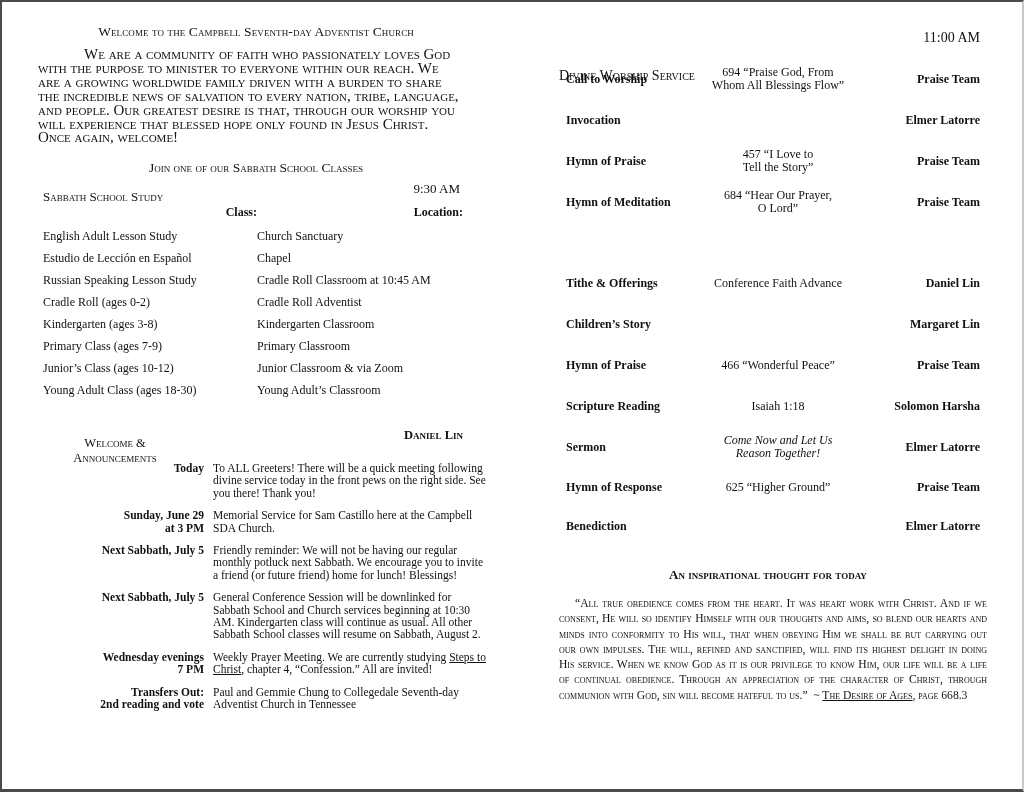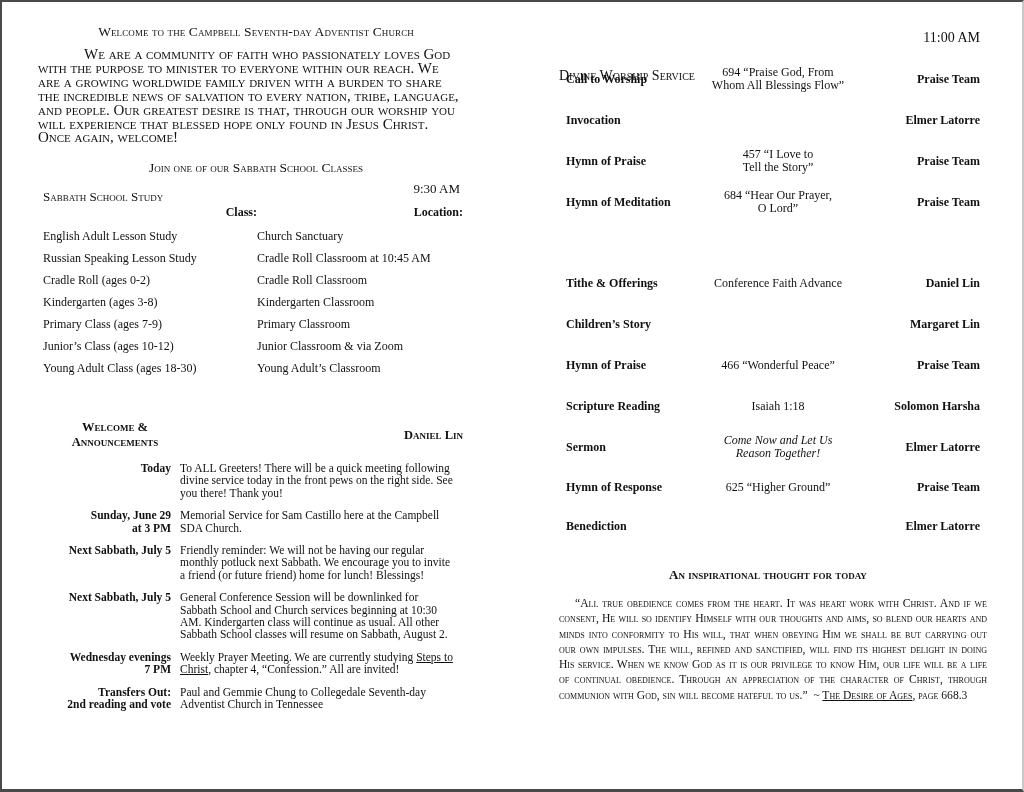--- a/index.html
+++ b/index.html
@@ -119,6 +119,10 @@
         <td>Church Sanctuary</td>
       </tr>
       <tr>
+        <td class="c1">Estudio de Lección en Español</td>
+        <td>Chapel</td>
+      </tr>
+      <tr>
         <td class="c1">Russian Speaking Lesson Study</td>
         <td>Cradle Roll Classroom at 10:45 AM</td>
       </tr>

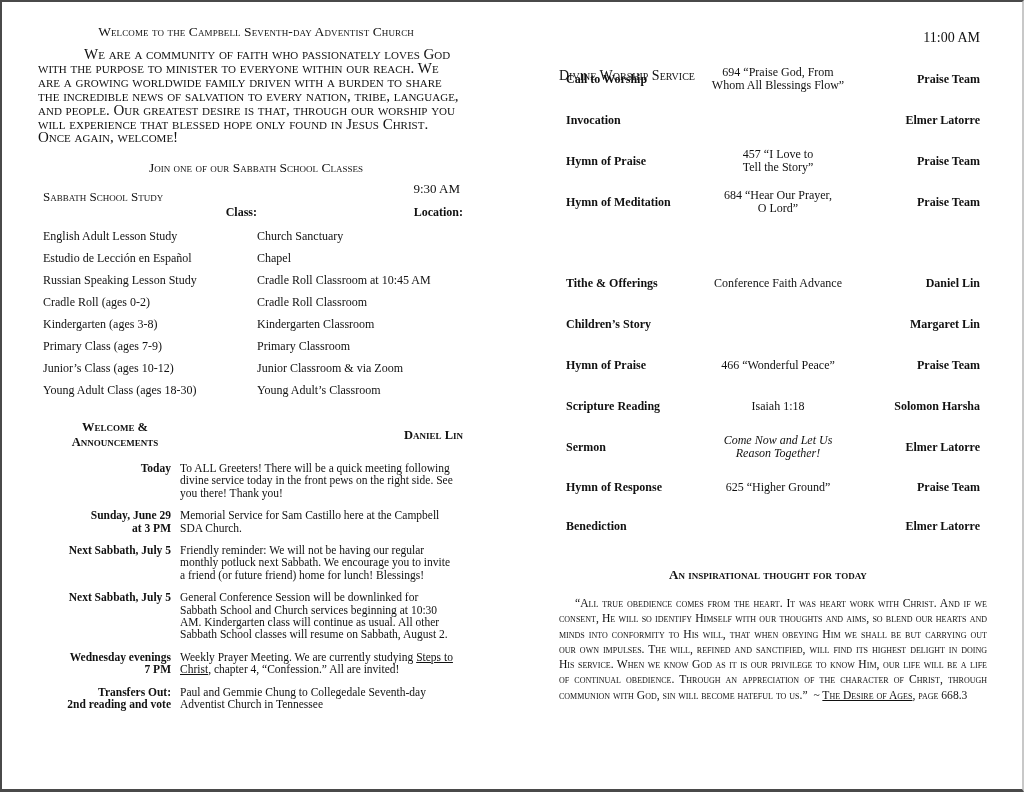--- a/index.html
+++ b/index.html
@@ -128,7 +128,7 @@
       </tr>
       <tr>
         <td class="c1">Cradle Roll (ages 0-2)</td>
-        <td>Cradle Roll Classroom</td>
+        <td>Cradle Roll Adventist</td>
       </tr>
       <tr>
         <td class="c1">Kindergarten (ages 3-8)</td>

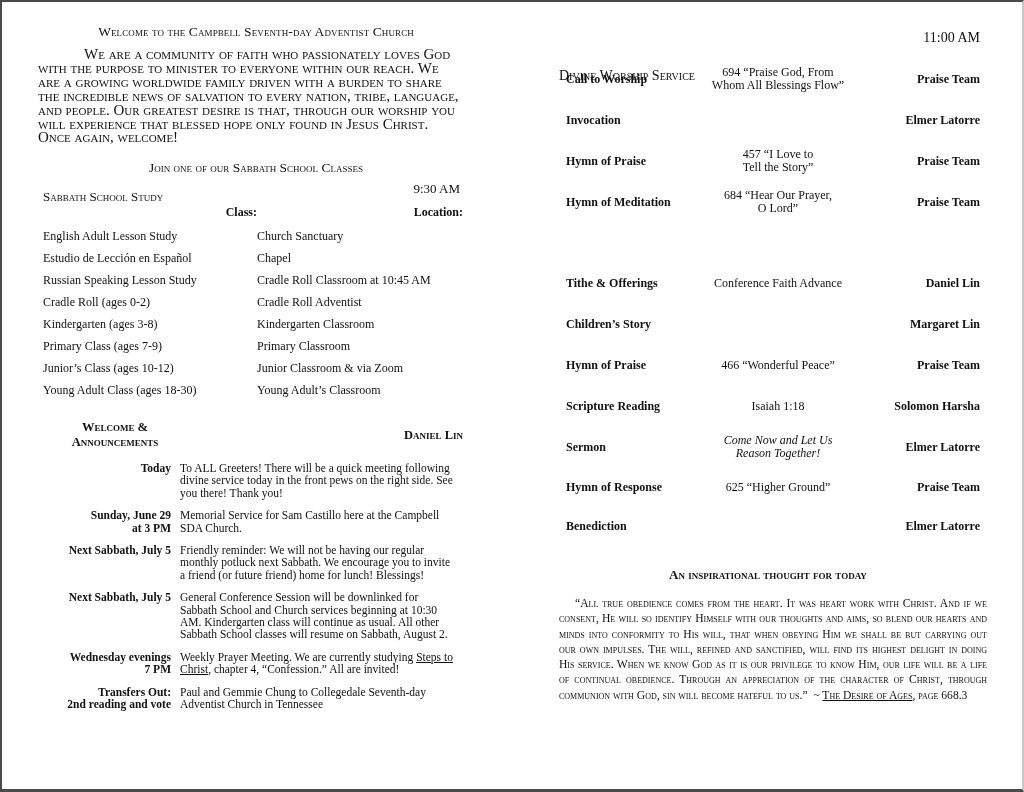--- a/index.html
+++ b/index.html
@@ -49,8 +49,8 @@
   .ss-table th { text-align: right; font-weight: bold; height: 18px; padding: 0 0 4px 0; }
 
   .ann-title {
-    position: absolute; left: 50px; width: 130px; top: 420px; text-align: center;
-    font-size: 12.5px; font-weight: bold; font-variant: small-caps; line-height: 15px;
+    position: absolute; left: 50px; width: 130px; top: 436px; text-align: center;
+    font-size: 12.5px; font-weight: normal; font-variant: small-caps; line-height: 15px;
   }
   .ann-leader {
     position: absolute; left: 340px; width: 123px; top: 428px; text-align: right;

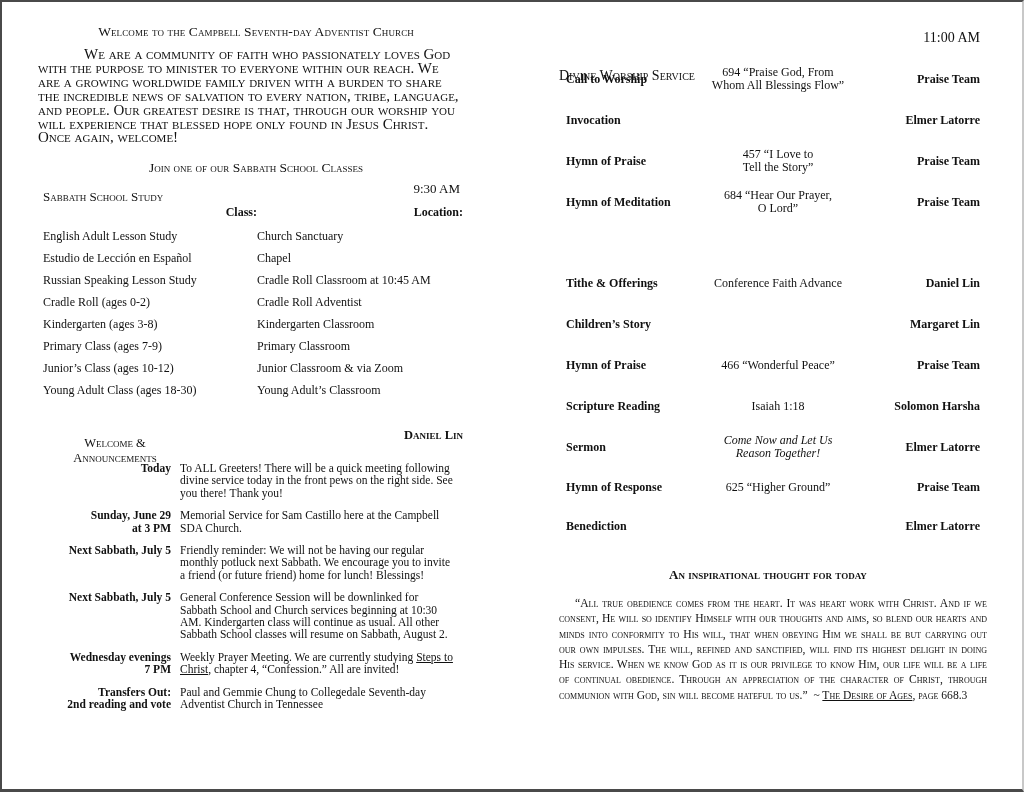--- a/index.html
+++ b/index.html
@@ -56,7 +56,7 @@
     position: absolute; left: 340px; width: 123px; top: 428px; text-align: right;
     font-size: 12.5px; font-weight: bold; font-variant: small-caps;
   }
-  .ann-list { position: absolute; left: 0; top: 462px; width: 512px; }
+  .ann-list { position: absolute; left: 0; top: 462px; width: 512px; padding-left: 33px; }
   .ann-item { display: flex; margin-bottom: 10px; }
   .ann-when {
     width: 180px; text-align: right; font-weight: bold; font-size: 11.5px; line-height: 12.4px;

